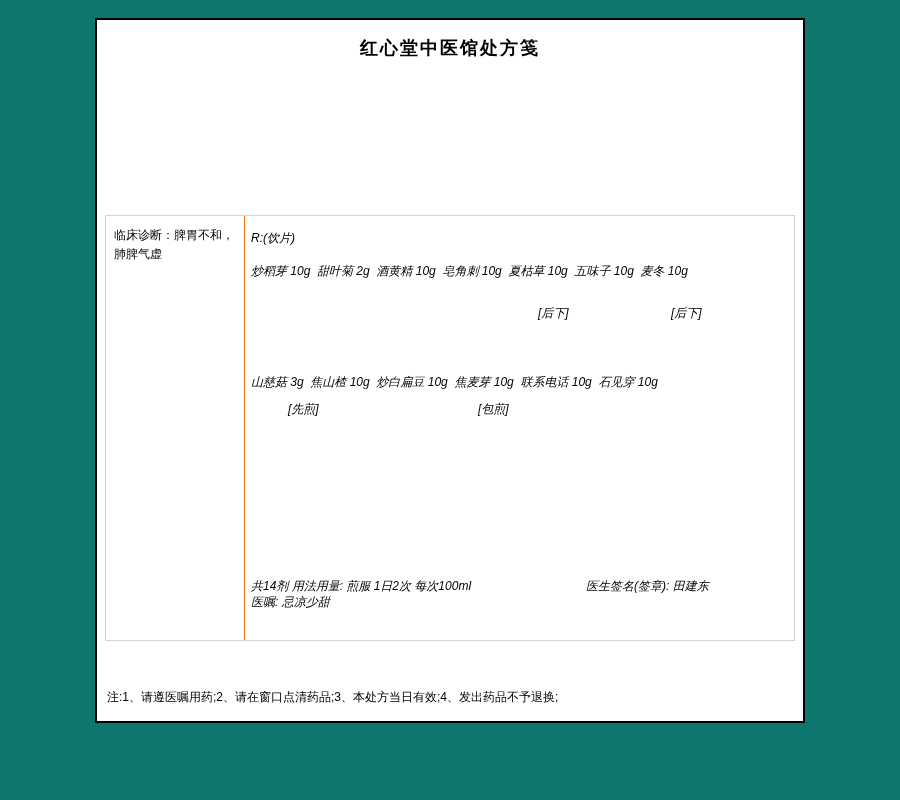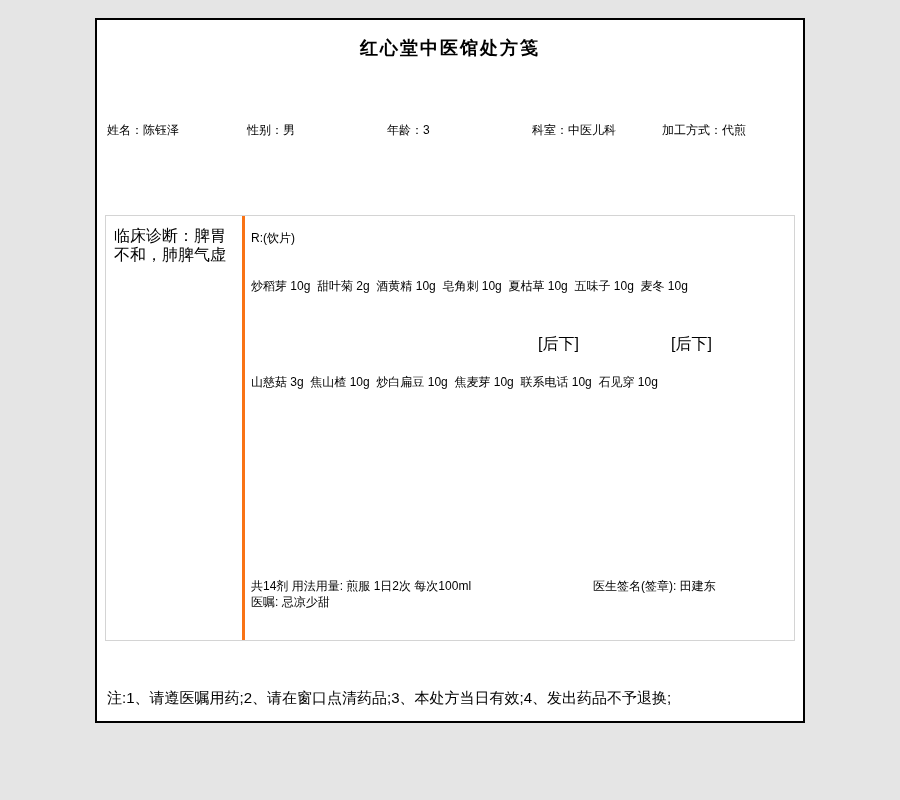--- a/index.html
+++ b/index.html
@@ -3,7 +3,7 @@
 <meta charset="utf-8">
 <style>
   html,body{margin:0;padding:0;background:#ffffff;}
-  .viewport{position:relative;width:900px;height:800px;background:#e5e5e5;overflow:hidden;
+  .viewport{position:relative;width:900px;height:800px;background:#0f766e;overflow:hidden;
             font-family:"Liberation Sans",sans-serif;color:#000;}
   .sheet{position:absolute;left:95px;top:18px;width:710px;height:705px;
          border:2px solid #000;box-sizing:border-box;background:#fff;}

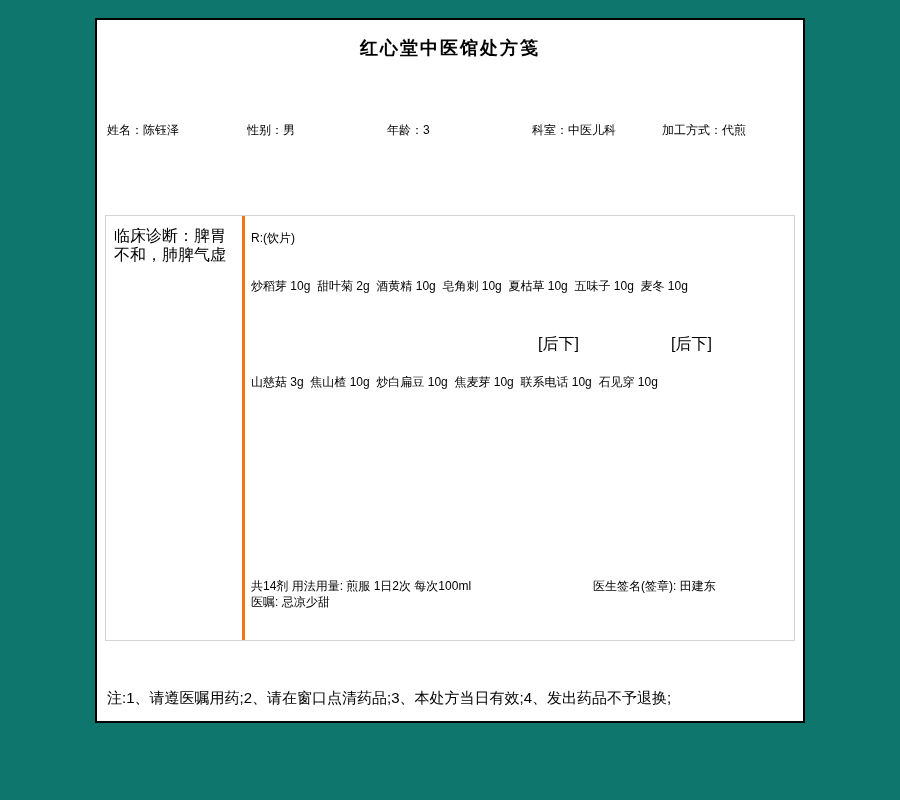--- a/index.html
+++ b/index.html
@@ -29,13 +29,6 @@
 
     <div class="title">红心堂中医馆处方笺</div>
 
-    <div class="row" style="top:103px">
-      <span style="left:10px">姓名：陈钰泽</span>
-      <span style="left:150px">性别：男</span>
-      <span style="left:290px">年龄：3</span>
-      <span style="left:435px">科室：中医儿科</span>
-      <span style="left:565px">加工方式：代煎</span>
-    </div>
 
 
     <div class="rx-box">

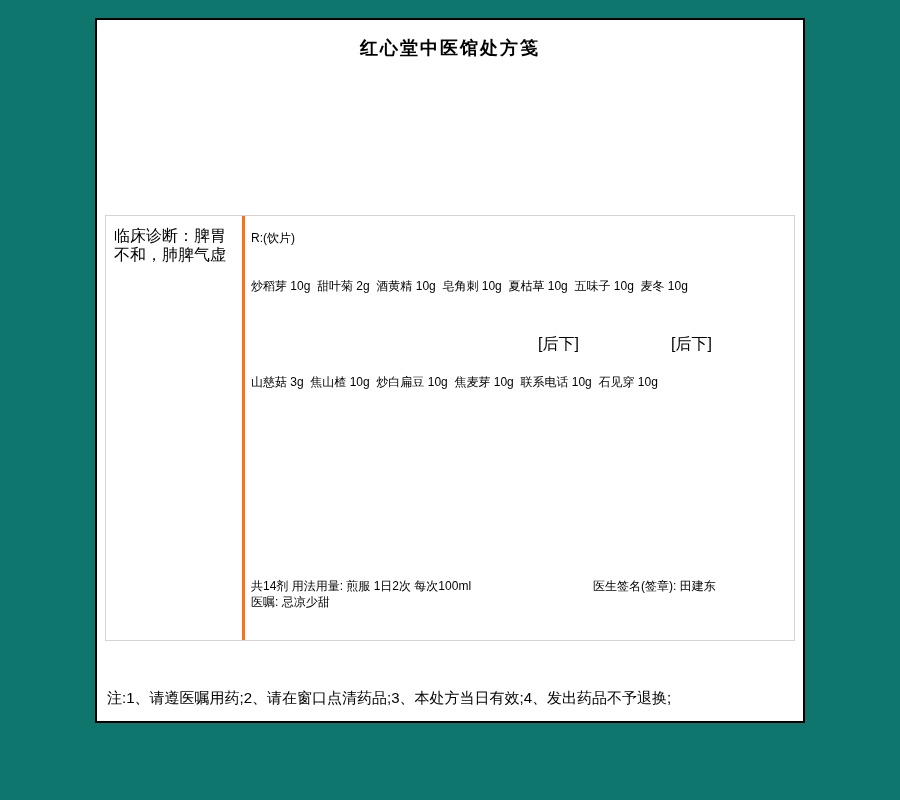--- a/index.html
+++ b/index.html
@@ -15,7 +15,7 @@
   .rx-box{position:absolute;left:8px;top:195px;width:690px;height:426px;
           border:1px solid #d4d4d4;box-sizing:border-box;}
   .diag{position:absolute;left:0;top:0;bottom:0;width:139px;box-sizing:border-box;
-        border-right:3px solid #f97316;padding:10px 8px;font-size:16px;line-height:19px;}
+        border-right:1px solid #f97316;padding:10px 8px;font-size:12px;line-height:19px;}
   .rx-content{position:absolute;left:139px;top:0;right:0;bottom:0;}
   .rx-line{position:absolute;left:6px;font-size:12px;line-height:15px;white-space:pre;}
   .ann{position:absolute;left:0;width:100%;height:14px;}

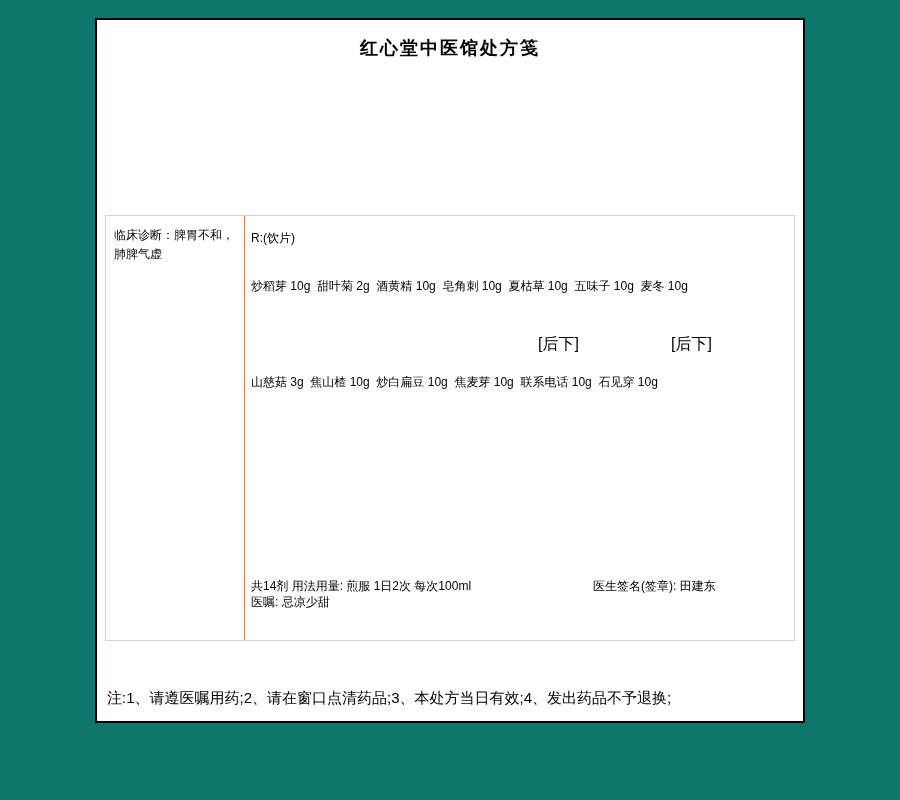--- a/index.html
+++ b/index.html
@@ -16,7 +16,7 @@
           border:1px solid #d4d4d4;box-sizing:border-box;}
   .diag{position:absolute;left:0;top:0;bottom:0;width:139px;box-sizing:border-box;
         border-right:1px solid #f97316;padding:10px 8px;font-size:12px;line-height:19px;}
-  .rx-content{position:absolute;left:139px;top:0;right:0;bottom:0;}
+  .rx-content{position:absolute;left:139px;top:0;right:0;bottom:0;font-style:italic;}
   .rx-line{position:absolute;left:6px;font-size:12px;line-height:15px;white-space:pre;}
   .ann{position:absolute;left:0;width:100%;height:14px;}
   .ann span{position:absolute;font-size:16px;line-height:14px;white-space:pre;margin-top:31px;}

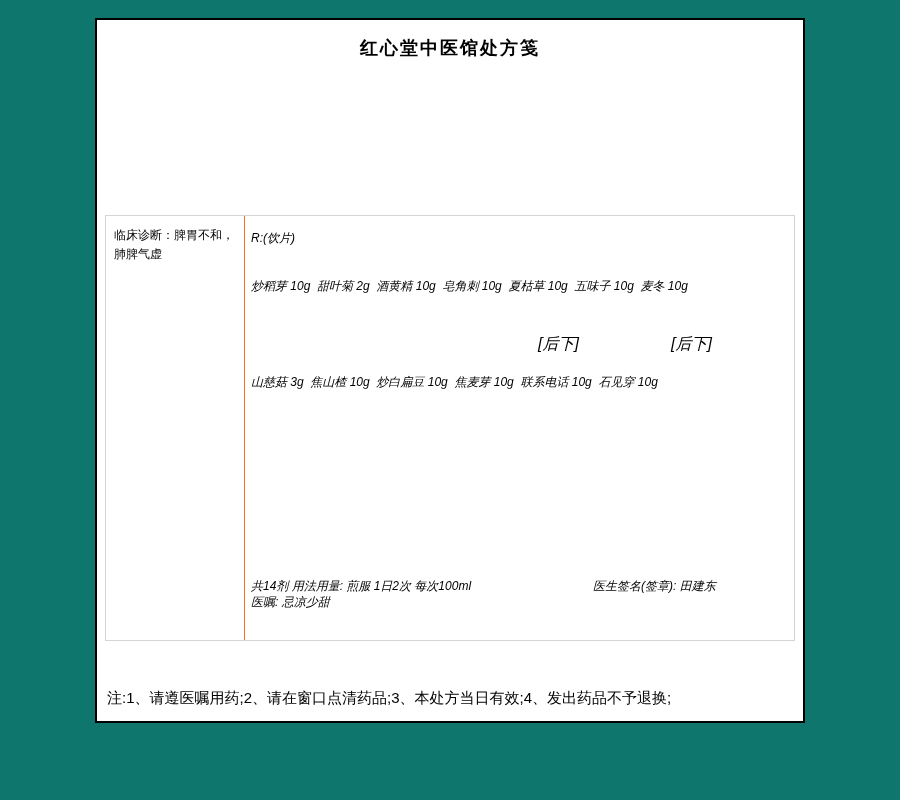--- a/index.html
+++ b/index.html
@@ -36,7 +36,7 @@
       <div class="rx-content">
         <div class="rx-line" style="top:15px">R:(饮片)</div>
 
-        <div class="rx-line" style="top:63px">炒稻芽 10g  甜叶菊 2g  酒黄精 10g  皂角刺 10g  夏枯草 10g  五味子 10g  麦冬 10g</div>
+        <div class="rx-line" style="top:48px">炒稻芽 10g  甜叶菊 2g  酒黄精 10g  皂角刺 10g  夏枯草 10g  五味子 10g  麦冬 10g</div>
         <div class="ann" style="top:90px">
           <span style="left:293px">[后下]</span>
           <span style="left:426px">[后下]</span>

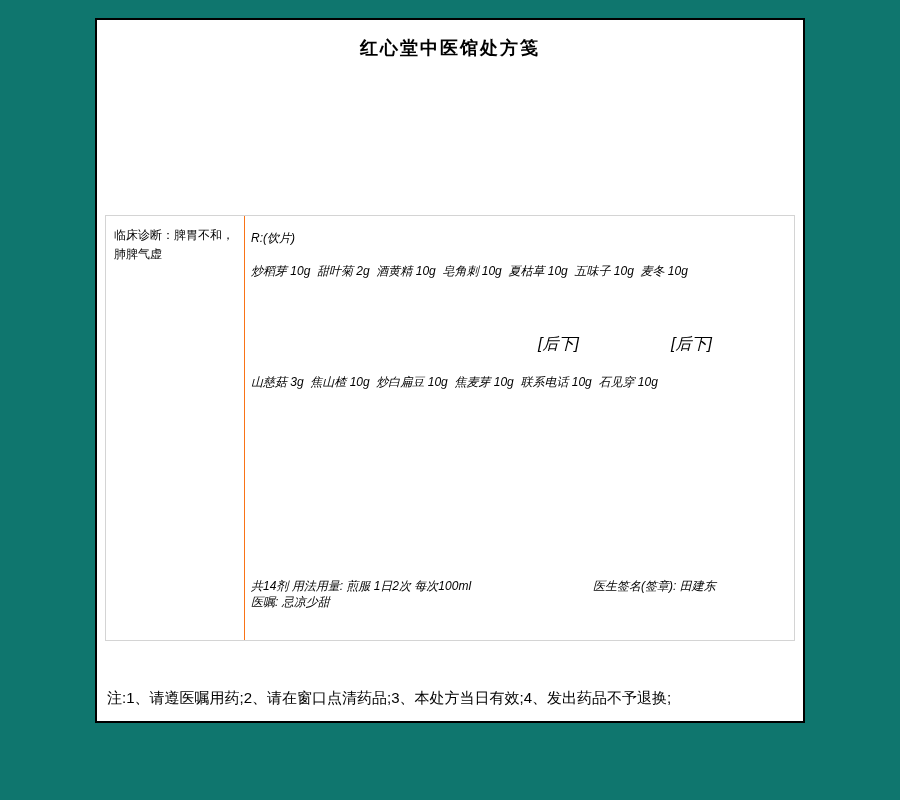--- a/index.html
+++ b/index.html
@@ -19,7 +19,7 @@
   .rx-content{position:absolute;left:139px;top:0;right:0;bottom:0;font-style:italic;}
   .rx-line{position:absolute;left:6px;font-size:12px;line-height:15px;white-space:pre;}
   .ann{position:absolute;left:0;width:100%;height:14px;}
-  .ann span{position:absolute;font-size:16px;line-height:14px;white-space:pre;margin-top:31px;}
+  .ann span{position:absolute;font-size:12px;line-height:14px;white-space:pre;}
 </style>
 </head>
 <body>

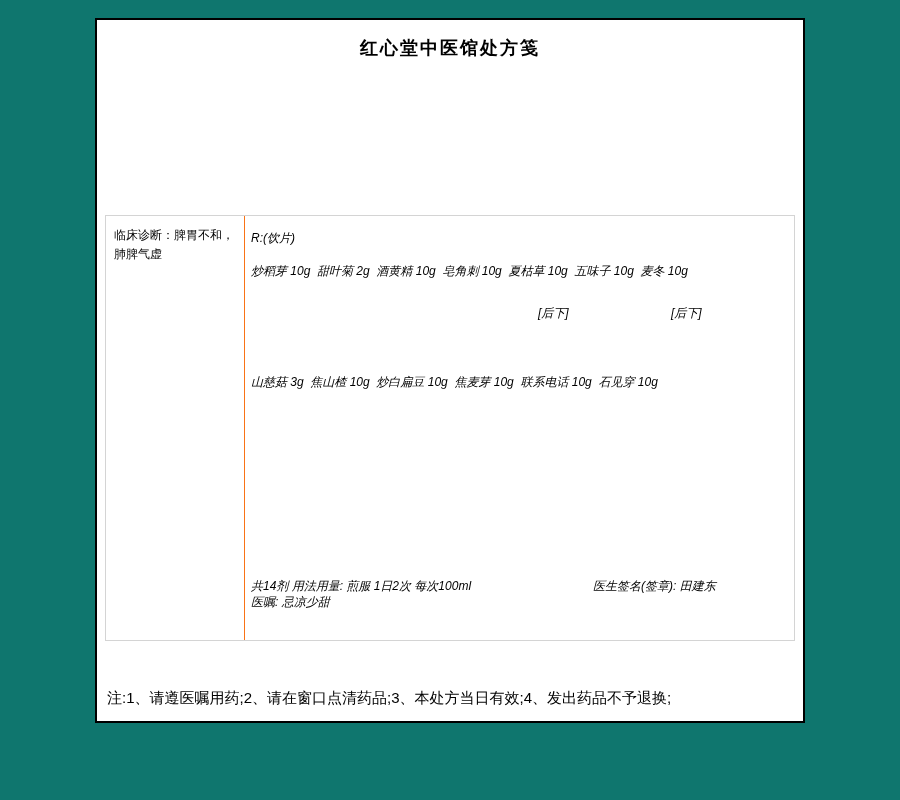--- a/index.html
+++ b/index.html
@@ -43,6 +43,10 @@
         </div>
 
         <div class="rx-line" style="top:159px">山慈菇 3g  焦山楂 10g  炒白扁豆 10g  焦麦芽 10g  联系电话 10g  石见穿 10g</div>
+        <div class="ann" style="top:186px">
+          <span style="left:43px">[先煎]</span>
+          <span style="left:233px">[包煎]</span>
+        </div>
 
         <div class="rx-line" style="top:363px">共14剂 用法用量: 煎服 1日2次 每次100ml</div>
         <div class="rx-line" style="top:363px;left:348px">医生签名(签章): 田建东</div>

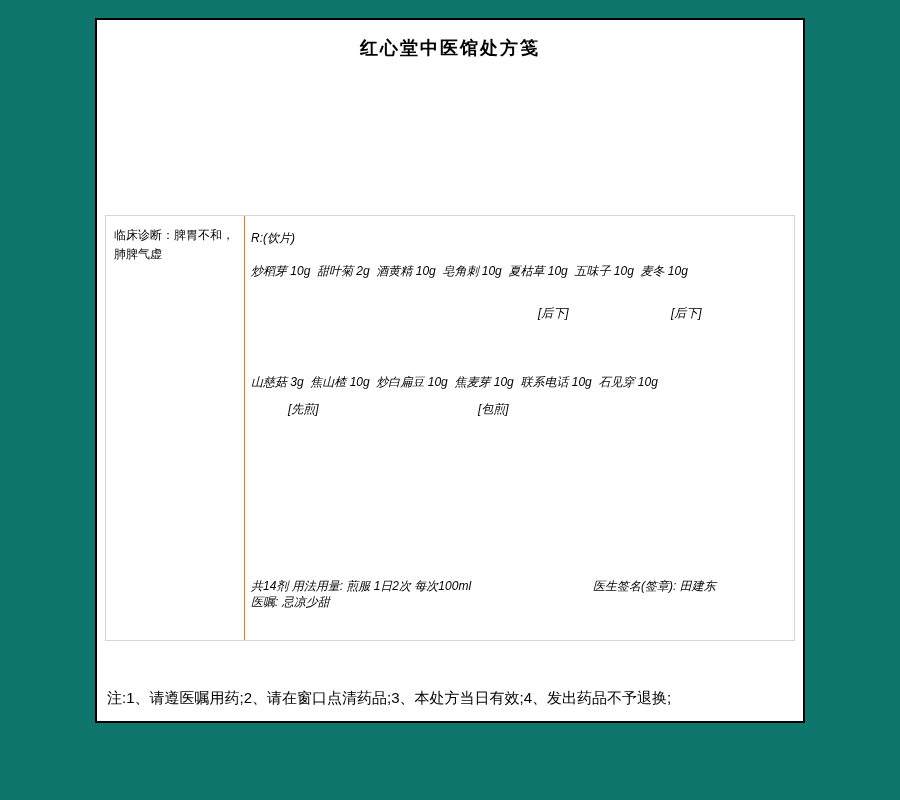--- a/index.html
+++ b/index.html
@@ -49,7 +49,7 @@
         </div>
 
         <div class="rx-line" style="top:363px">共14剂 用法用量: 煎服 1日2次 每次100ml</div>
-        <div class="rx-line" style="top:363px;left:348px">医生签名(签章): 田建东</div>
+        <div class="rx-line" style="top:363px;left:341px">医生签名(签章): 田建东</div>
         <div class="rx-line" style="top:379px">医嘱: 忌凉少甜</div>
       </div>
     </div>

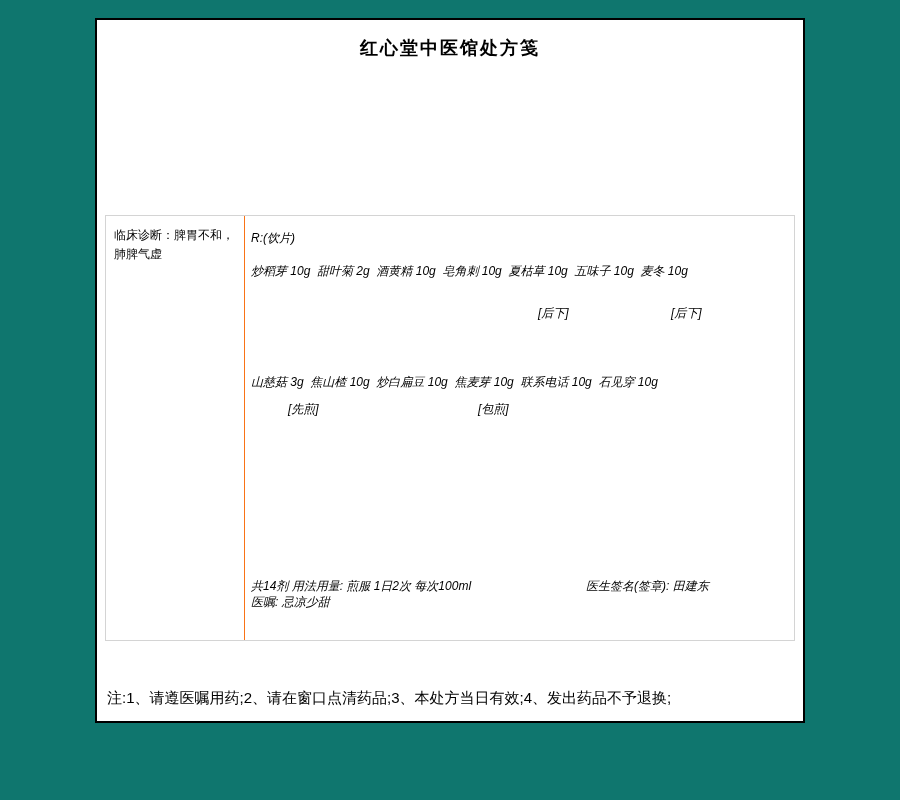--- a/index.html
+++ b/index.html
@@ -9,7 +9,7 @@
          border:2px solid #000;box-sizing:border-box;background:#fff;}
   .title{position:absolute;left:0;top:16px;width:100%;text-align:center;
          font-size:18px;font-weight:bold;letter-spacing:2px;}
-  .abs{position:absolute;font-size:15px;line-height:15px;white-space:pre;}
+  .abs{position:absolute;font-size:12px;line-height:15px;white-space:pre;}
   .row{position:absolute;left:0;width:100%;height:16px;}
   .row span{position:absolute;font-size:12px;line-height:15px;white-space:pre;}
   .rx-box{position:absolute;left:8px;top:195px;width:690px;height:426px;

